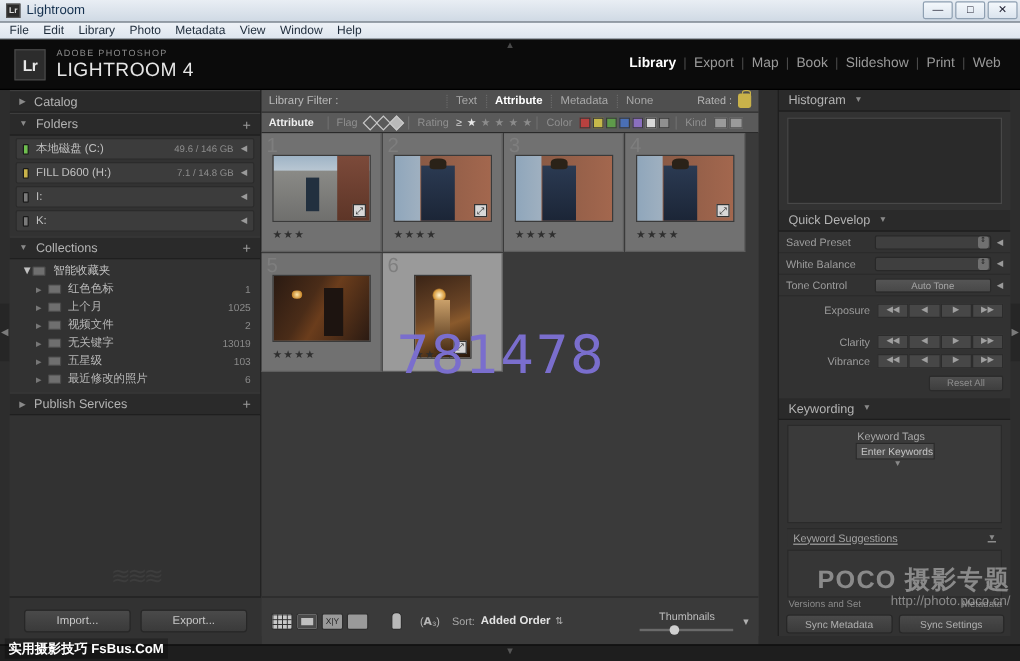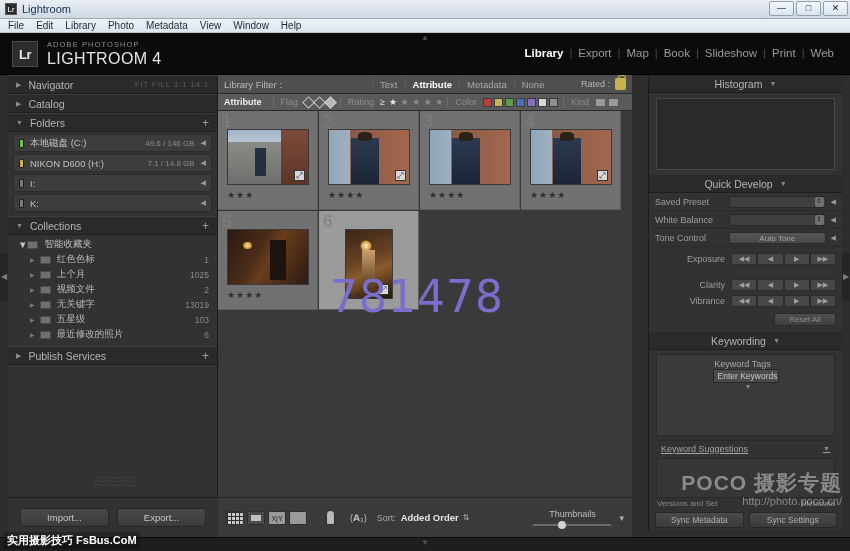--- a/index.html
+++ b/index.html
@@ -428,11 +428,6 @@
 
     <div class="left-panel">
 
-      <div class="panel-head">
-        <span class="tri">▶</span>
-        <span>Navigator</span>
-        <span class="nav-right">FIT  FILL  1:1  14:1</span>
-      </div>
 
       <div class="panel-head">
         <span class="tri">▶</span>

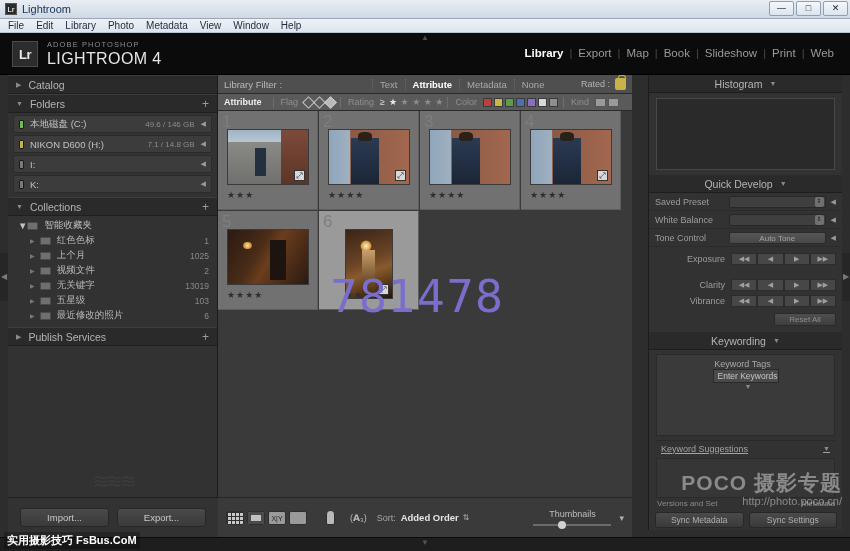--- a/index.html
+++ b/index.html
@@ -278,7 +278,7 @@
   }
   .rp-head {
     height: 18px; background: #2a2a2a; border-bottom: 1px solid #1d1d1d;
-    display: flex; align-items: center; justify-content: center;
+    display: flex; align-items: center; justify-content: flex-start;
     padding: 0 8px; font-size: 10.5px; color: #b4b4b4;
   }
   .rp-head .tri2 { font-size: 7px; color: #8a8a8a; margin-left: 7px; }

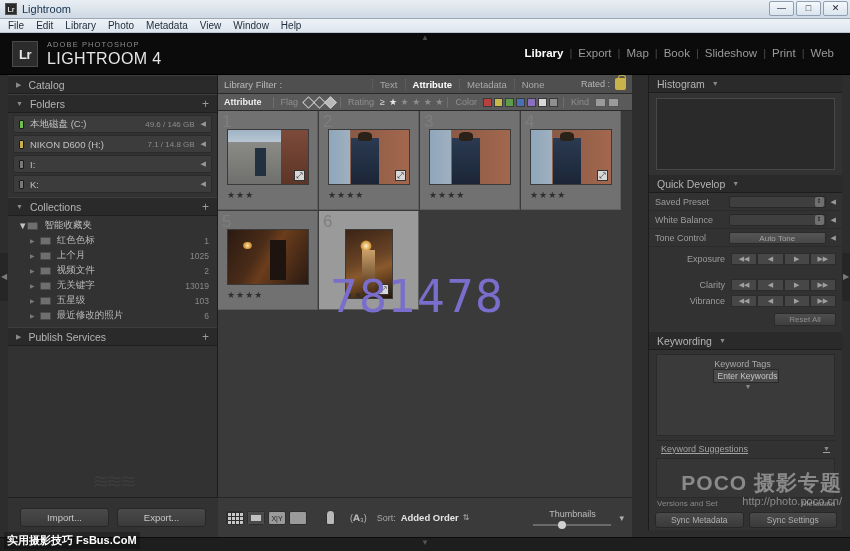--- a/index.html
+++ b/index.html
@@ -449,7 +449,7 @@
         </div>
         <div class="folder-row">
           <span class="drive-dot" style="background:#c9b24a"></span>
-          <span>NIKON D600 (H:)</span>
+          <span>FILL D600 (H:)</span>
           <span class="folder-size">7.1 / 14.8 GB</span>
           <span class="folder-arrow">◀</span>
         </div>

